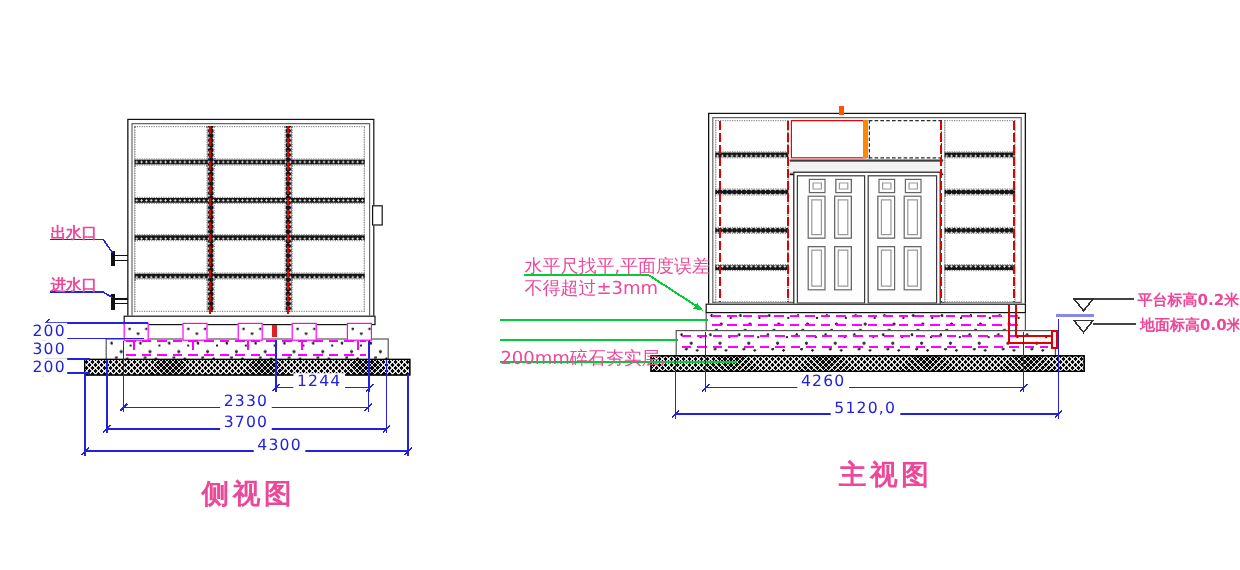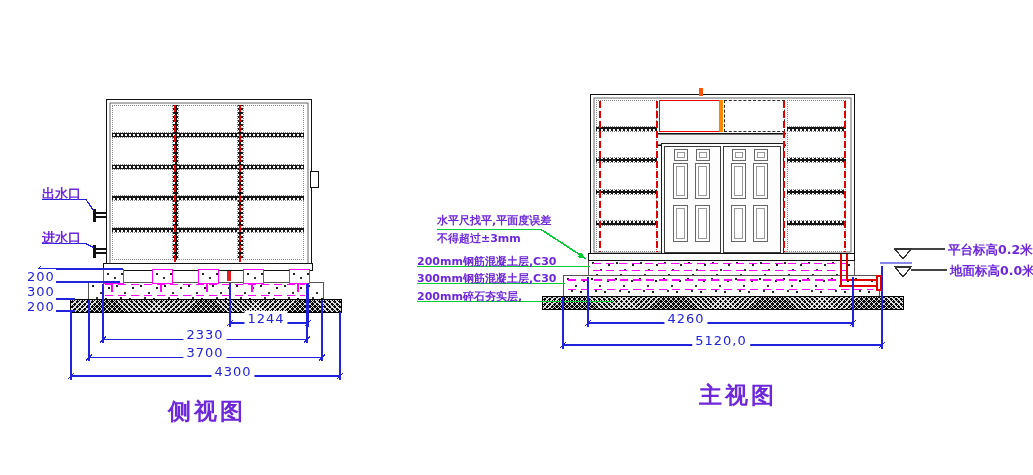--- a/index.html
+++ b/index.html
@@ -36,7 +36,7 @@
   .dp{background:#fff;border:1px solid #666;box-shadow:inset 0 0 0 2px #fff,inset 0 0 0 3px #999;z-index:4;}
   .tab{background:#fff;border:1.5px solid #111;z-index:2;}
   svg.overlay{position:absolute;left:0;top:0;z-index:6;}
-  .txt{position:absolute;z-index:9;white-space:nowrap;color:#6d28d9;}
+  .txt{position:absolute;z-index:9;white-space:nowrap;color:#ec4899;}
   .dim{color:#2222dd;font-size:13px;letter-spacing:1px;background:#fff;padding:0 3px;transform:translateX(-50%);}
   .vdim{color:#2222dd;font-size:13px;letter-spacing:1px;background:#fff;padding:0 1px;}
   .lbl{font-weight:bold;font-size:13px;}

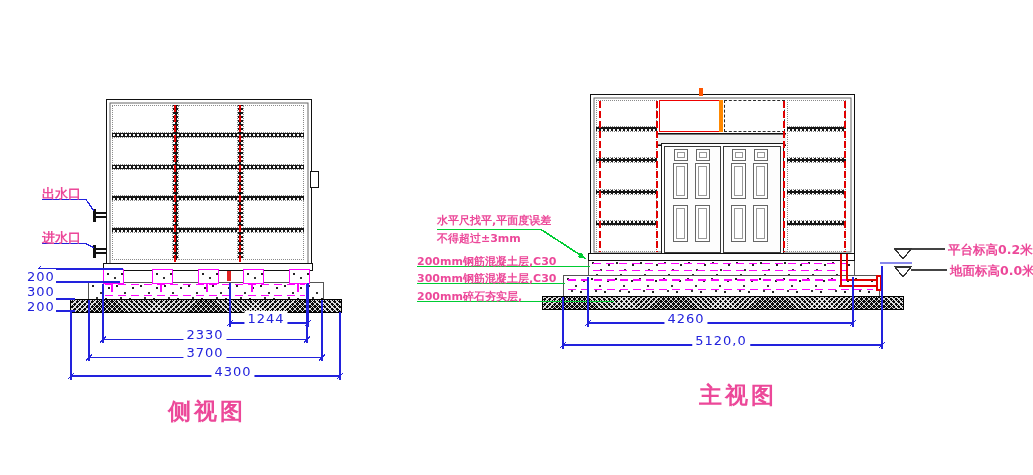--- a/index.html
+++ b/index.html
@@ -40,7 +40,7 @@
   .dim{color:#2222dd;font-size:13px;letter-spacing:1px;background:#fff;padding:0 3px;transform:translateX(-50%);}
   .vdim{color:#2222dd;font-size:13px;letter-spacing:1px;background:#fff;padding:0 1px;}
   .lbl{font-weight:bold;font-size:13px;}
-  .ann{font-weight:bold;font-size:11px;}
+  .ann{font-weight:normal;font-size:15px;}
   .elev{font-weight:bold;font-size:12.5px;}
   .title{font-weight:bold;font-size:23px;letter-spacing:3px;}
 </style>

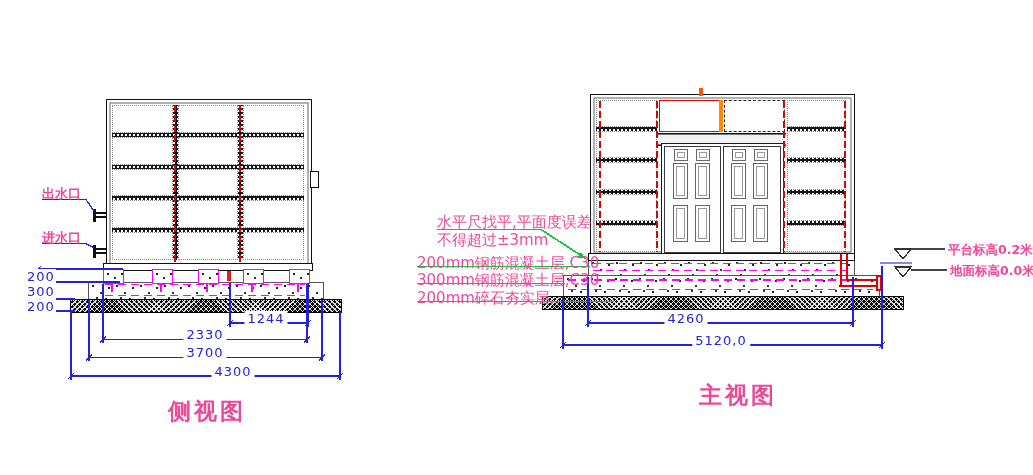--- a/index.html
+++ b/index.html
@@ -247,7 +247,6 @@
 
   <span class="txt ann" style="left:437px;top:213px;">水平尺找平,平面度误差</span>
   <span class="txt ann" style="left:437px;top:231px;text-align:right;">不得超过±3mm</span>
-  <span class="txt ann" style="left:417px;top:254px;">200mm钢筋混凝土层,C30</span>
   <span class="txt ann" style="left:417px;top:271px;">300mm钢筋混凝土层,C30</span>
   <span class="txt ann" style="left:417px;top:289px;">200mm碎石夯实层,</span>
 

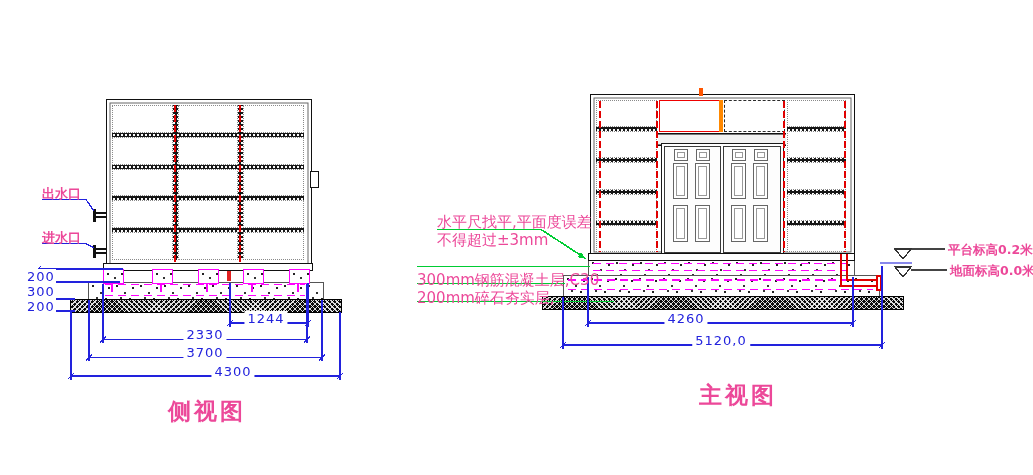--- a/index.html
+++ b/index.html
@@ -247,7 +247,6 @@
 
   <span class="txt ann" style="left:437px;top:213px;">水平尺找平,平面度误差</span>
   <span class="txt ann" style="left:437px;top:231px;text-align:right;">不得超过±3mm</span>
-  <span class="txt ann" style="left:417px;top:271px;">300mm钢筋混凝土层,C30</span>
   <span class="txt ann" style="left:417px;top:289px;">200mm碎石夯实层,</span>
 
   <span class="txt elev" style="left:948px;top:242px;">平台标高0.2米</span>

